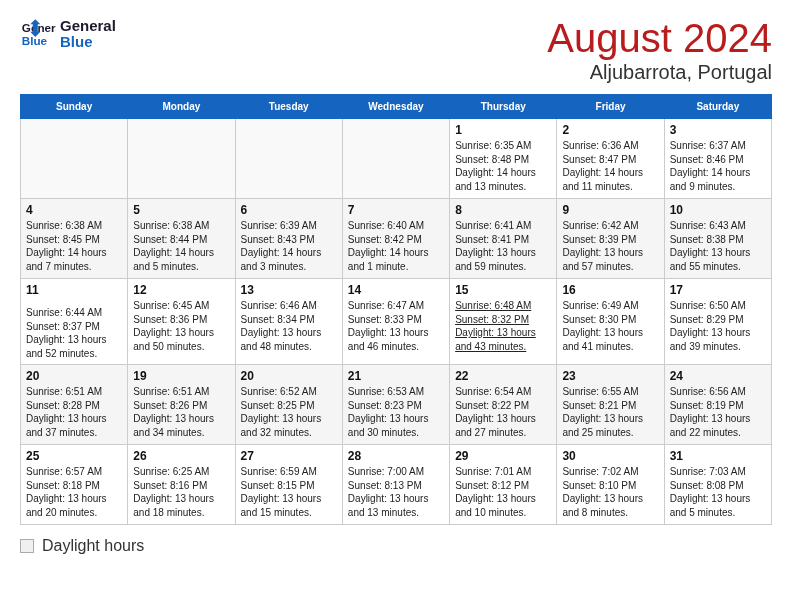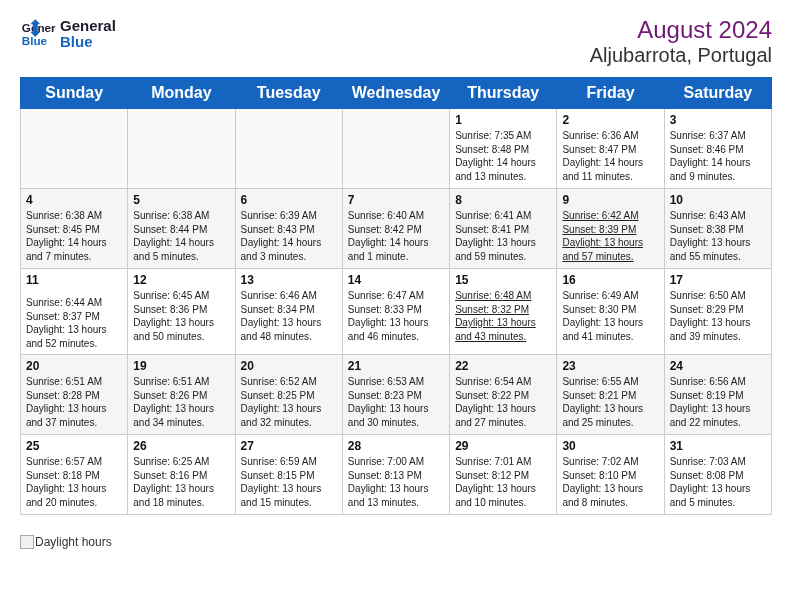--- a/index.html
+++ b/index.html
@@ -29,9 +29,9 @@
       text-align: right;
     }
     .month-year {
-      font-size: 24px;
+      font-size: 40px;
       font-weight: normal;
-      color: #701a75;
+      color: #b91c1c;
     }
     .location {
       font-size: 20px;

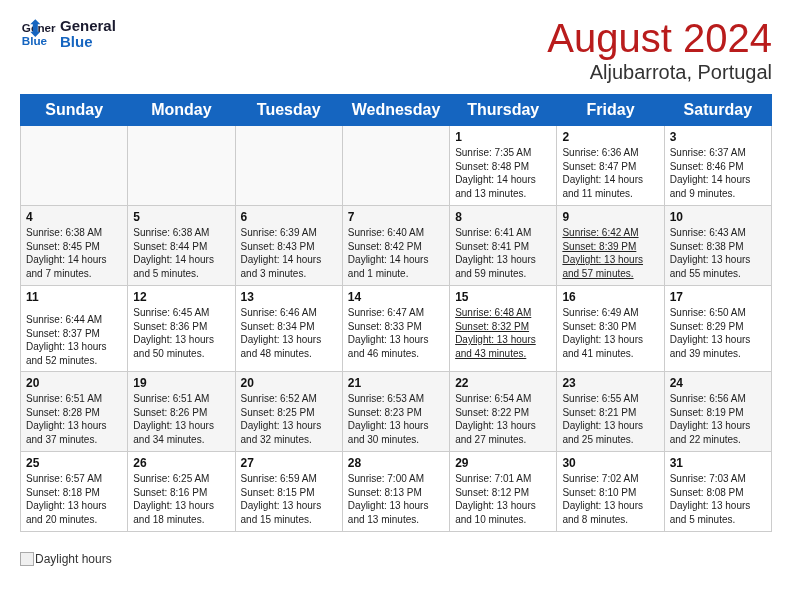--- a/index.html
+++ b/index.html
@@ -46,7 +46,7 @@
       background: #1565c0;
       color: #fff;
       padding: 6px 4px;
-      font-size: 16px;
+      font-size: 10px;
       font-weight: bold;
       border: 1px solid #1565c0;
       text-align: center;

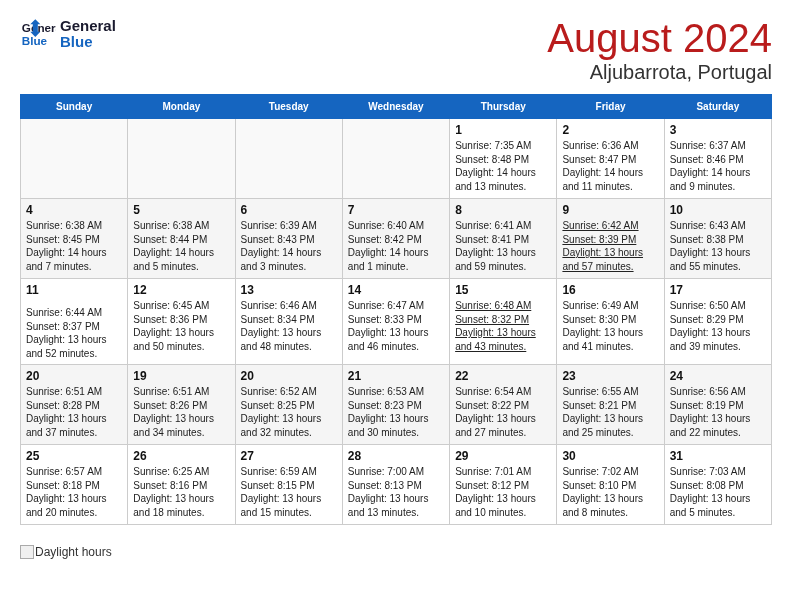--- a/index.html
+++ b/index.html
@@ -135,7 +135,7 @@
         <td class="empty-cell"></td>
         <td>
           <div class="day-number">1</div>
-          <div class="day-info" style="white-space: pre-line;">Sunrise: 7:35 AM
+          <div class="day-info" style="white-space: pre-line;">Sunrise: 6:35 AM
 Sunset: 8:48 PM
 Daylight: 14 hours and 13 minutes.</div>
         </td>

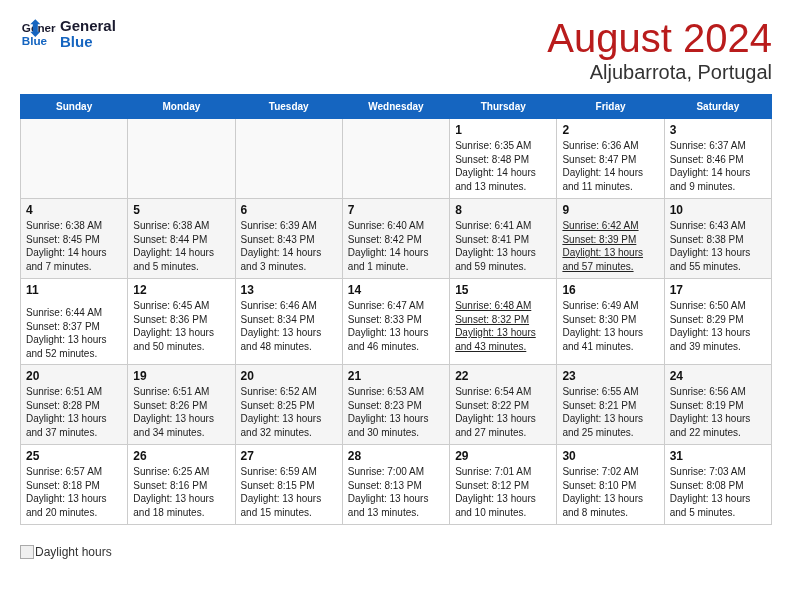--- a/index.html
+++ b/index.html
@@ -185,7 +185,7 @@
         </td>
         <td>
           <div class="day-number">9</div>
-          <div class="day-info" style="white-space: pre-line; text-decoration: underline;">Sunrise: 6:42 AM
+          <div class="day-info" style="white-space: pre-line;">Sunrise: 6:42 AM
 Sunset: 8:39 PM
 Daylight: 13 hours and 57 minutes.</div>
         </td>

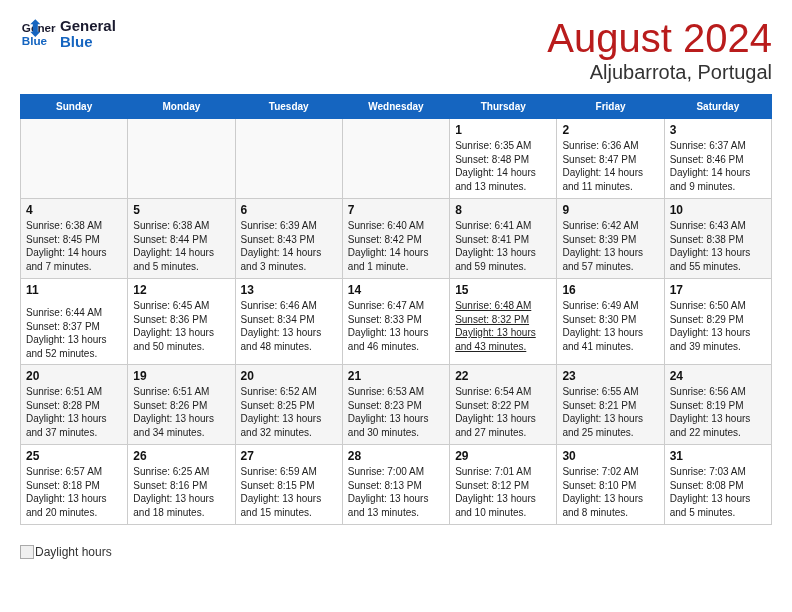--- a/index.html
+++ b/index.html
@@ -82,9 +82,9 @@
     .legend {
       display: flex;
       align-items: center;
-      gap: 1px;
-      margin-top: 20px;
-      font-size: 12px;
+      gap: 8px;
+      margin-top: 12px;
+      font-size: 16px;
       color: #333;
     }
     .legend-box {

